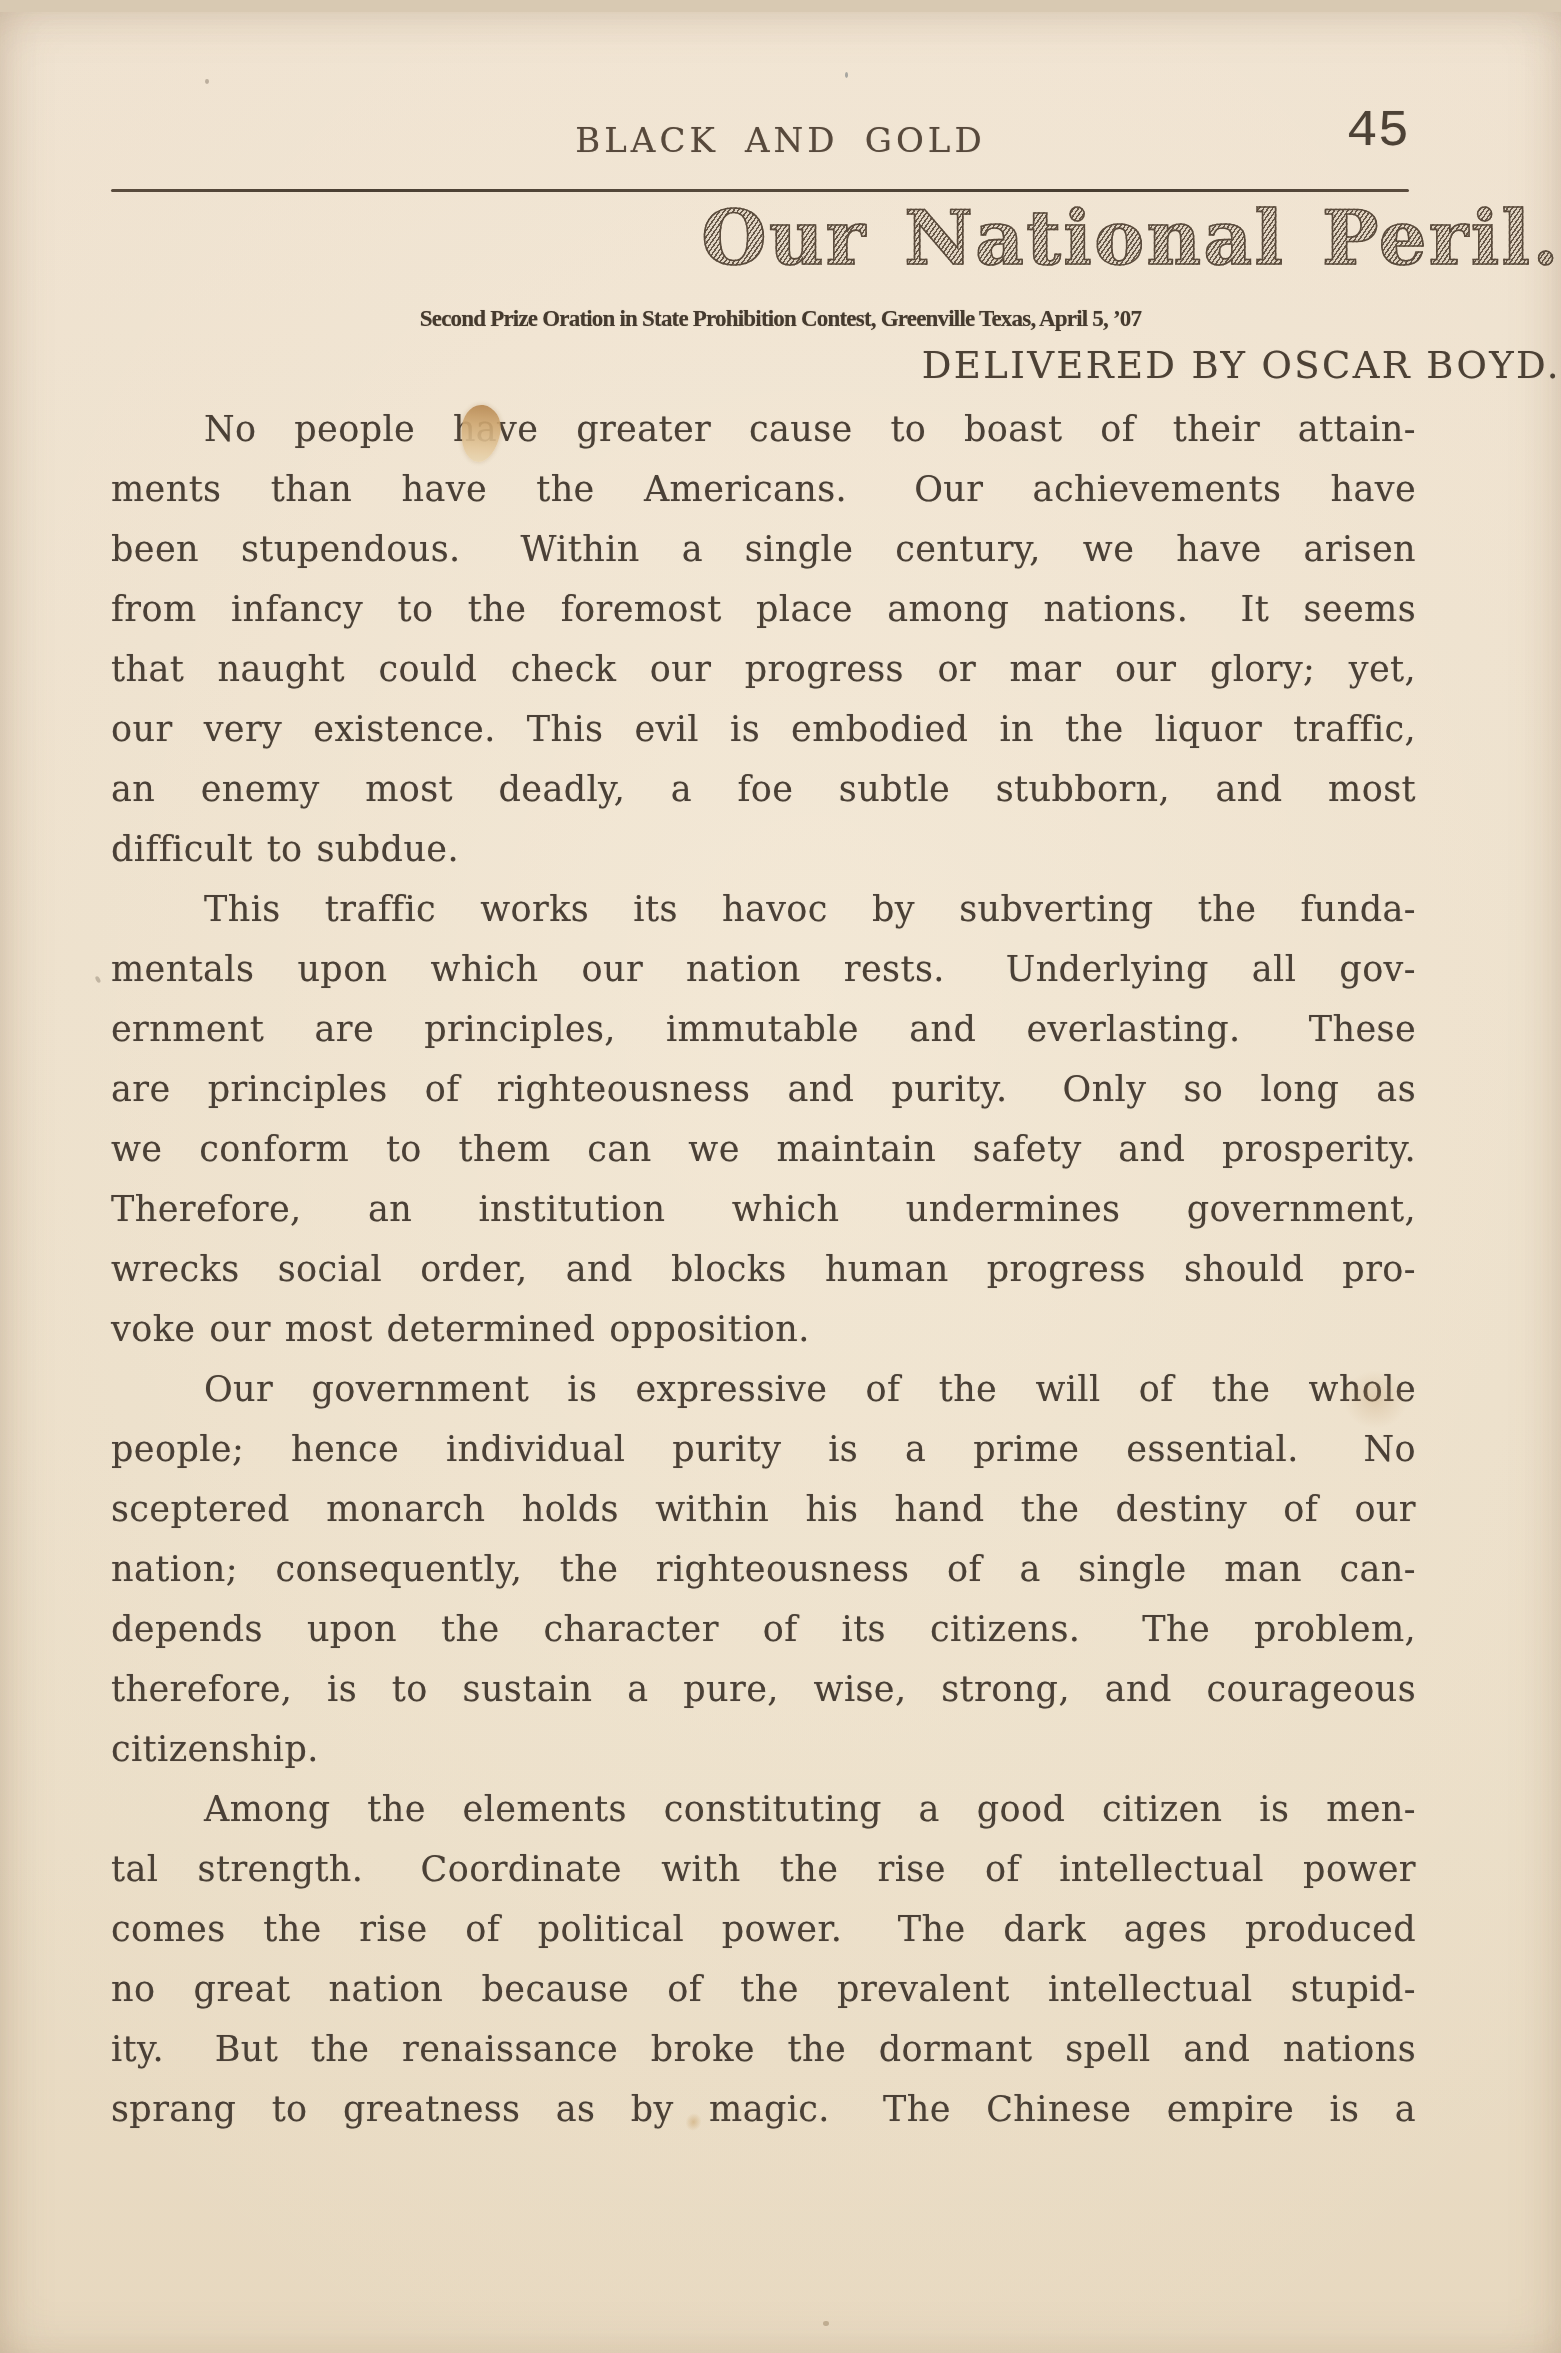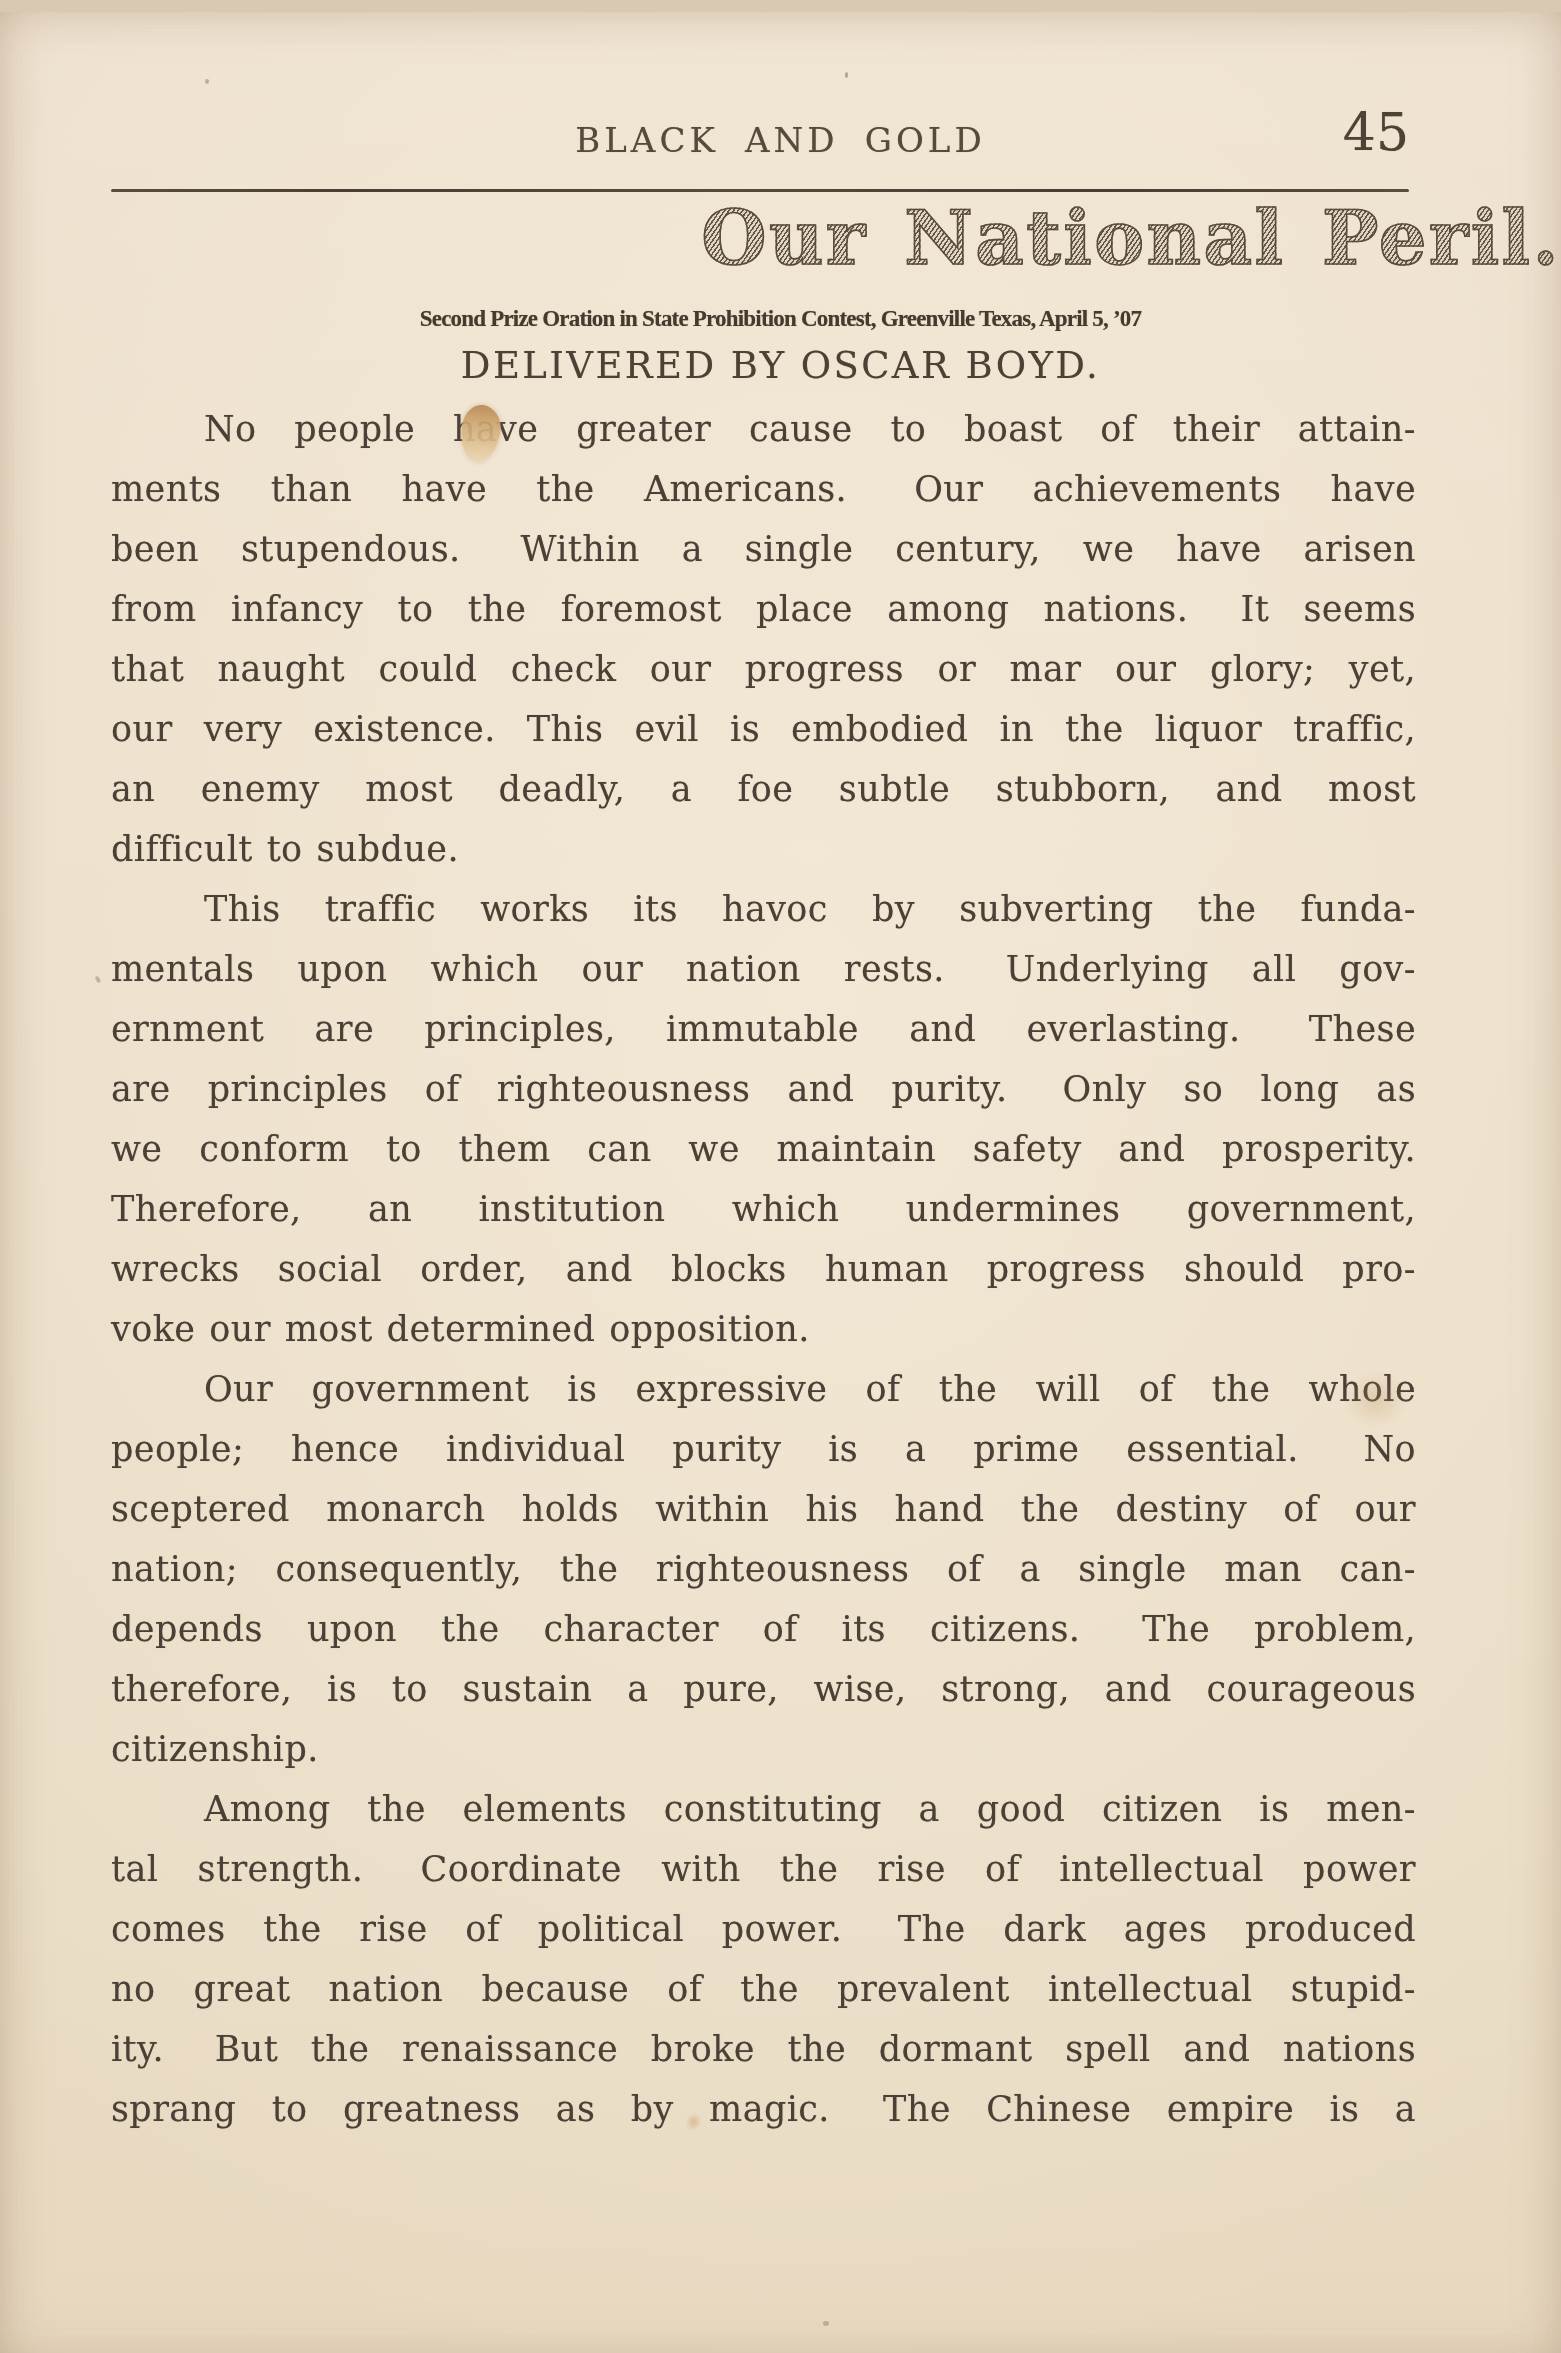--- a/index.html
+++ b/index.html
@@ -46,6 +46,7 @@
     line-height: 52px;
     color: #4d4236;
     text-shadow: 0 0 0.8px rgba(77,66,54,0.4);
+    font-family: Liberation Mono, monospace;
   }
 
   .rule {

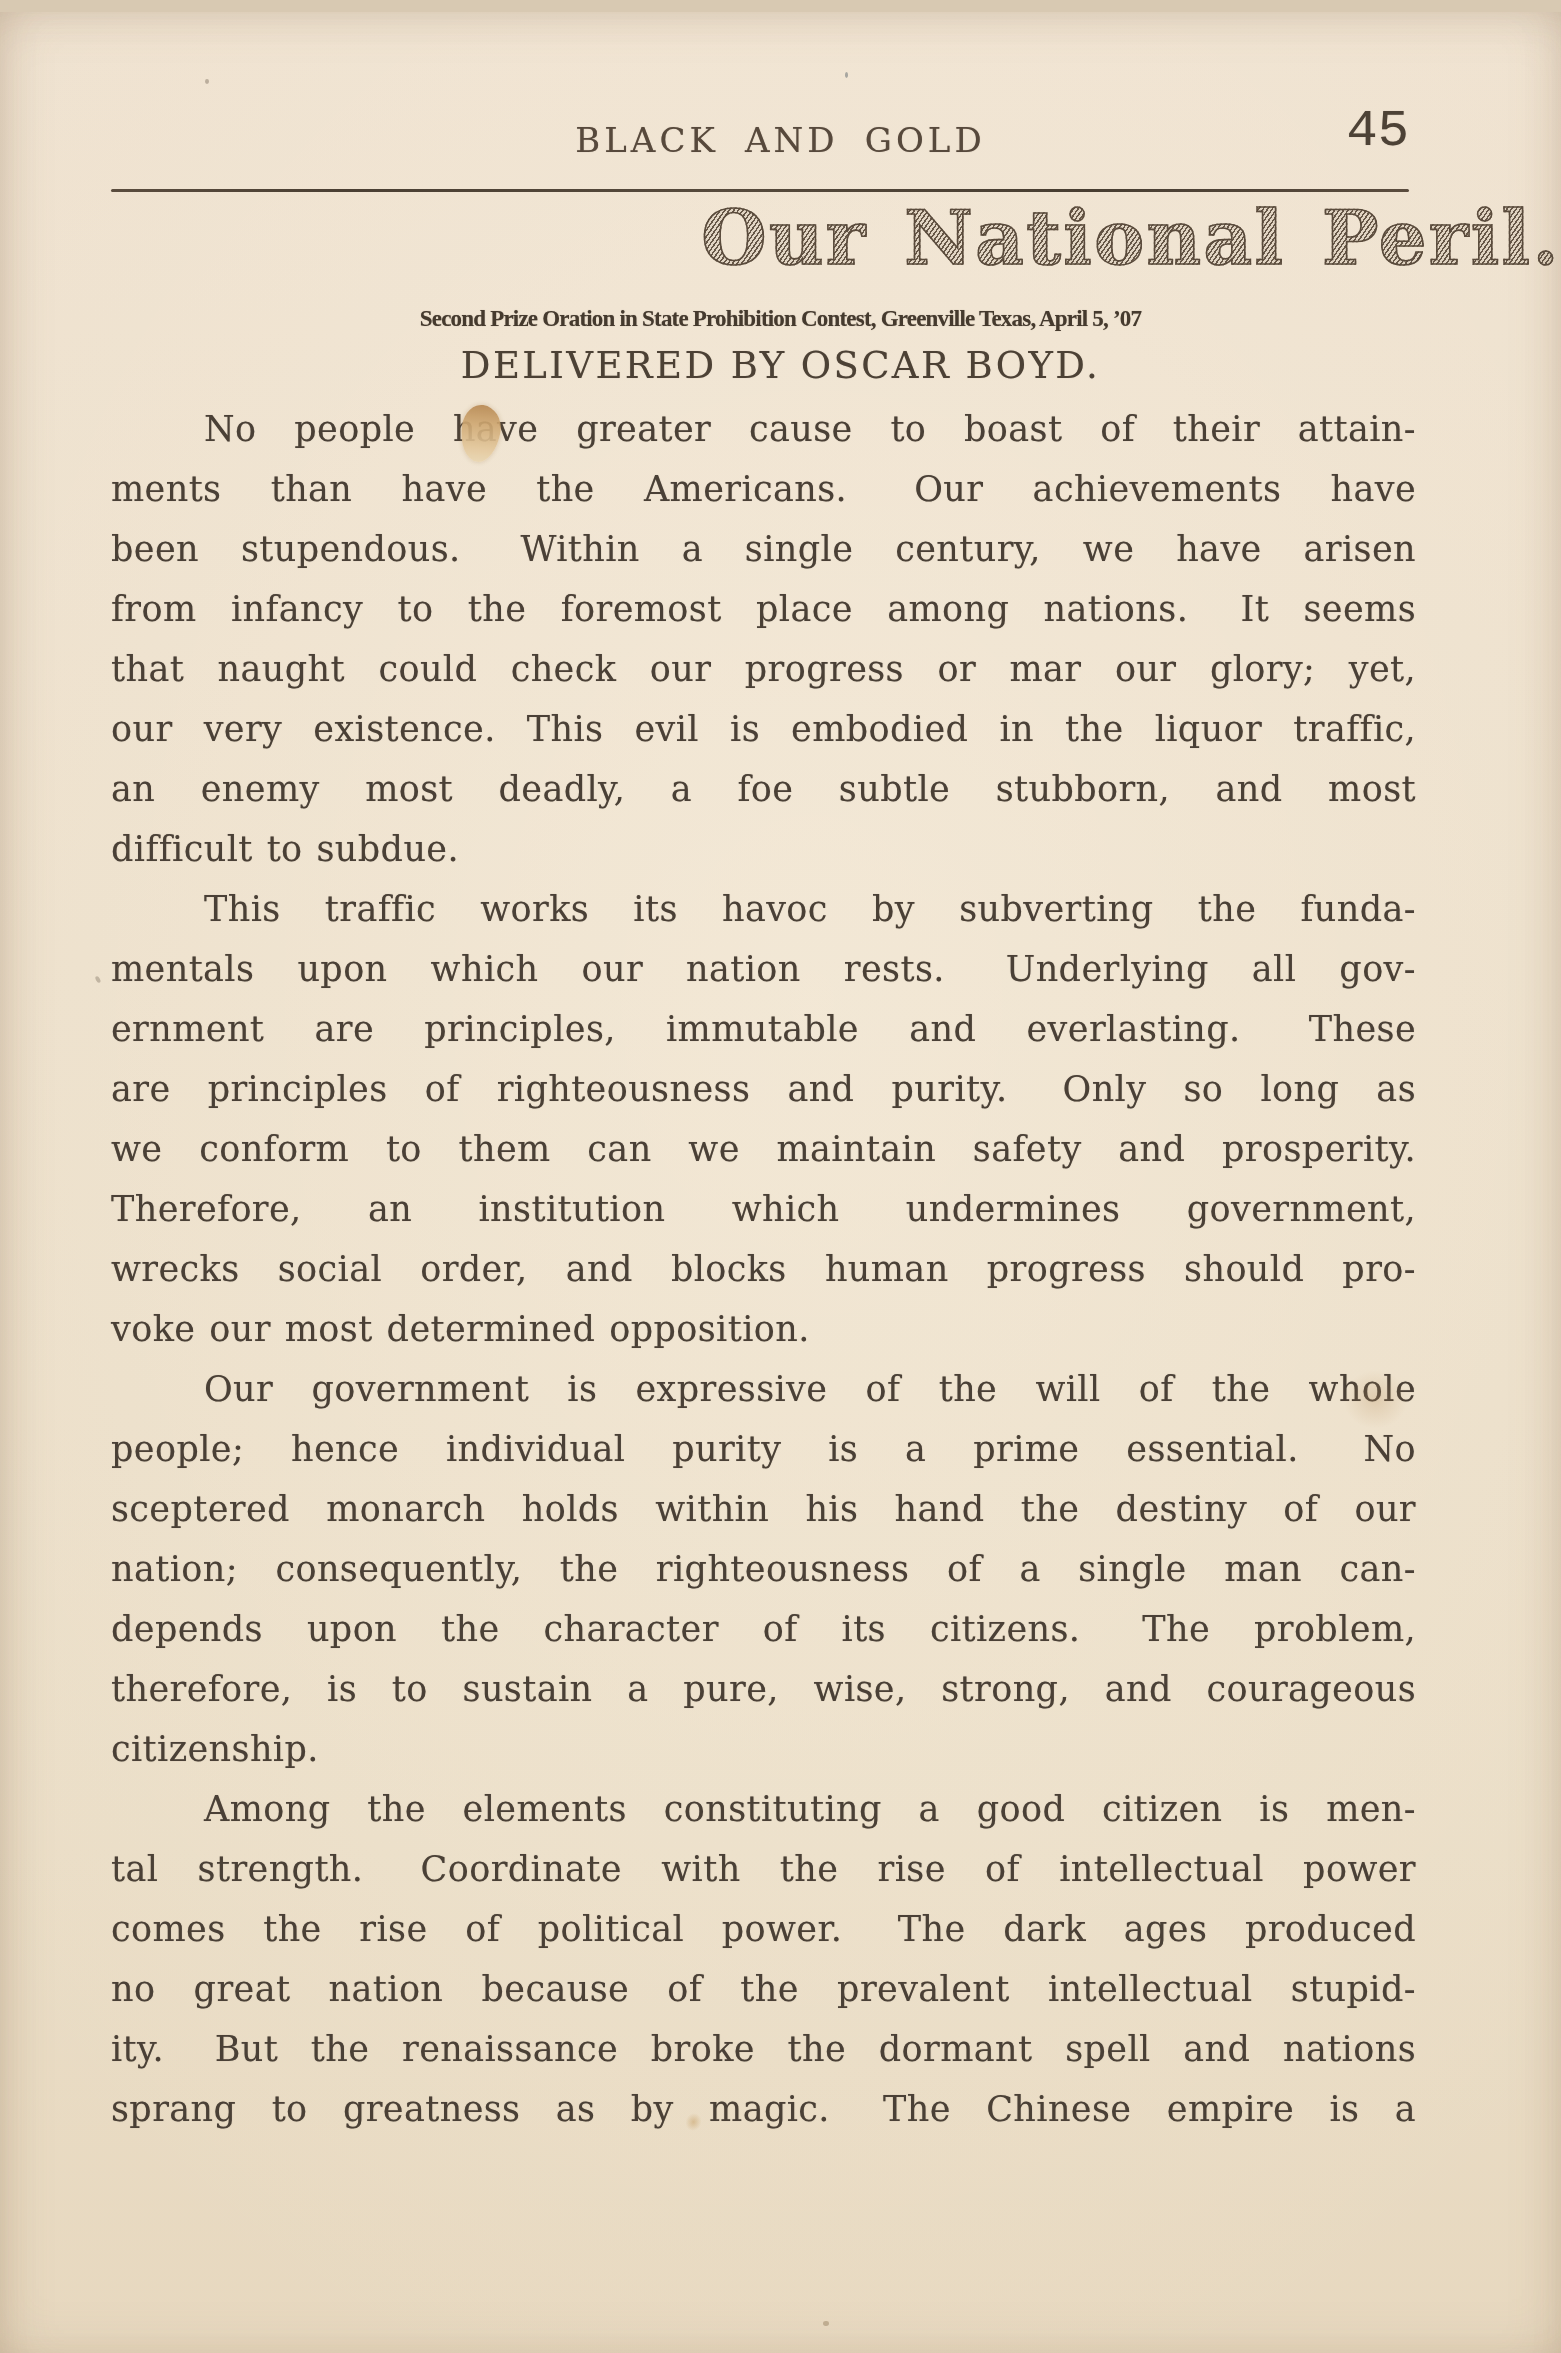--- a/index.html
+++ b/index.html
@@ -95,7 +95,7 @@
   .byline {
     position: absolute;
     top: 333px; left: 0; right: 0;
-    text-align: center;
+    text-align: right;
     font-size: 37px;
     line-height: 41px;
     letter-spacing: 2.4px;

